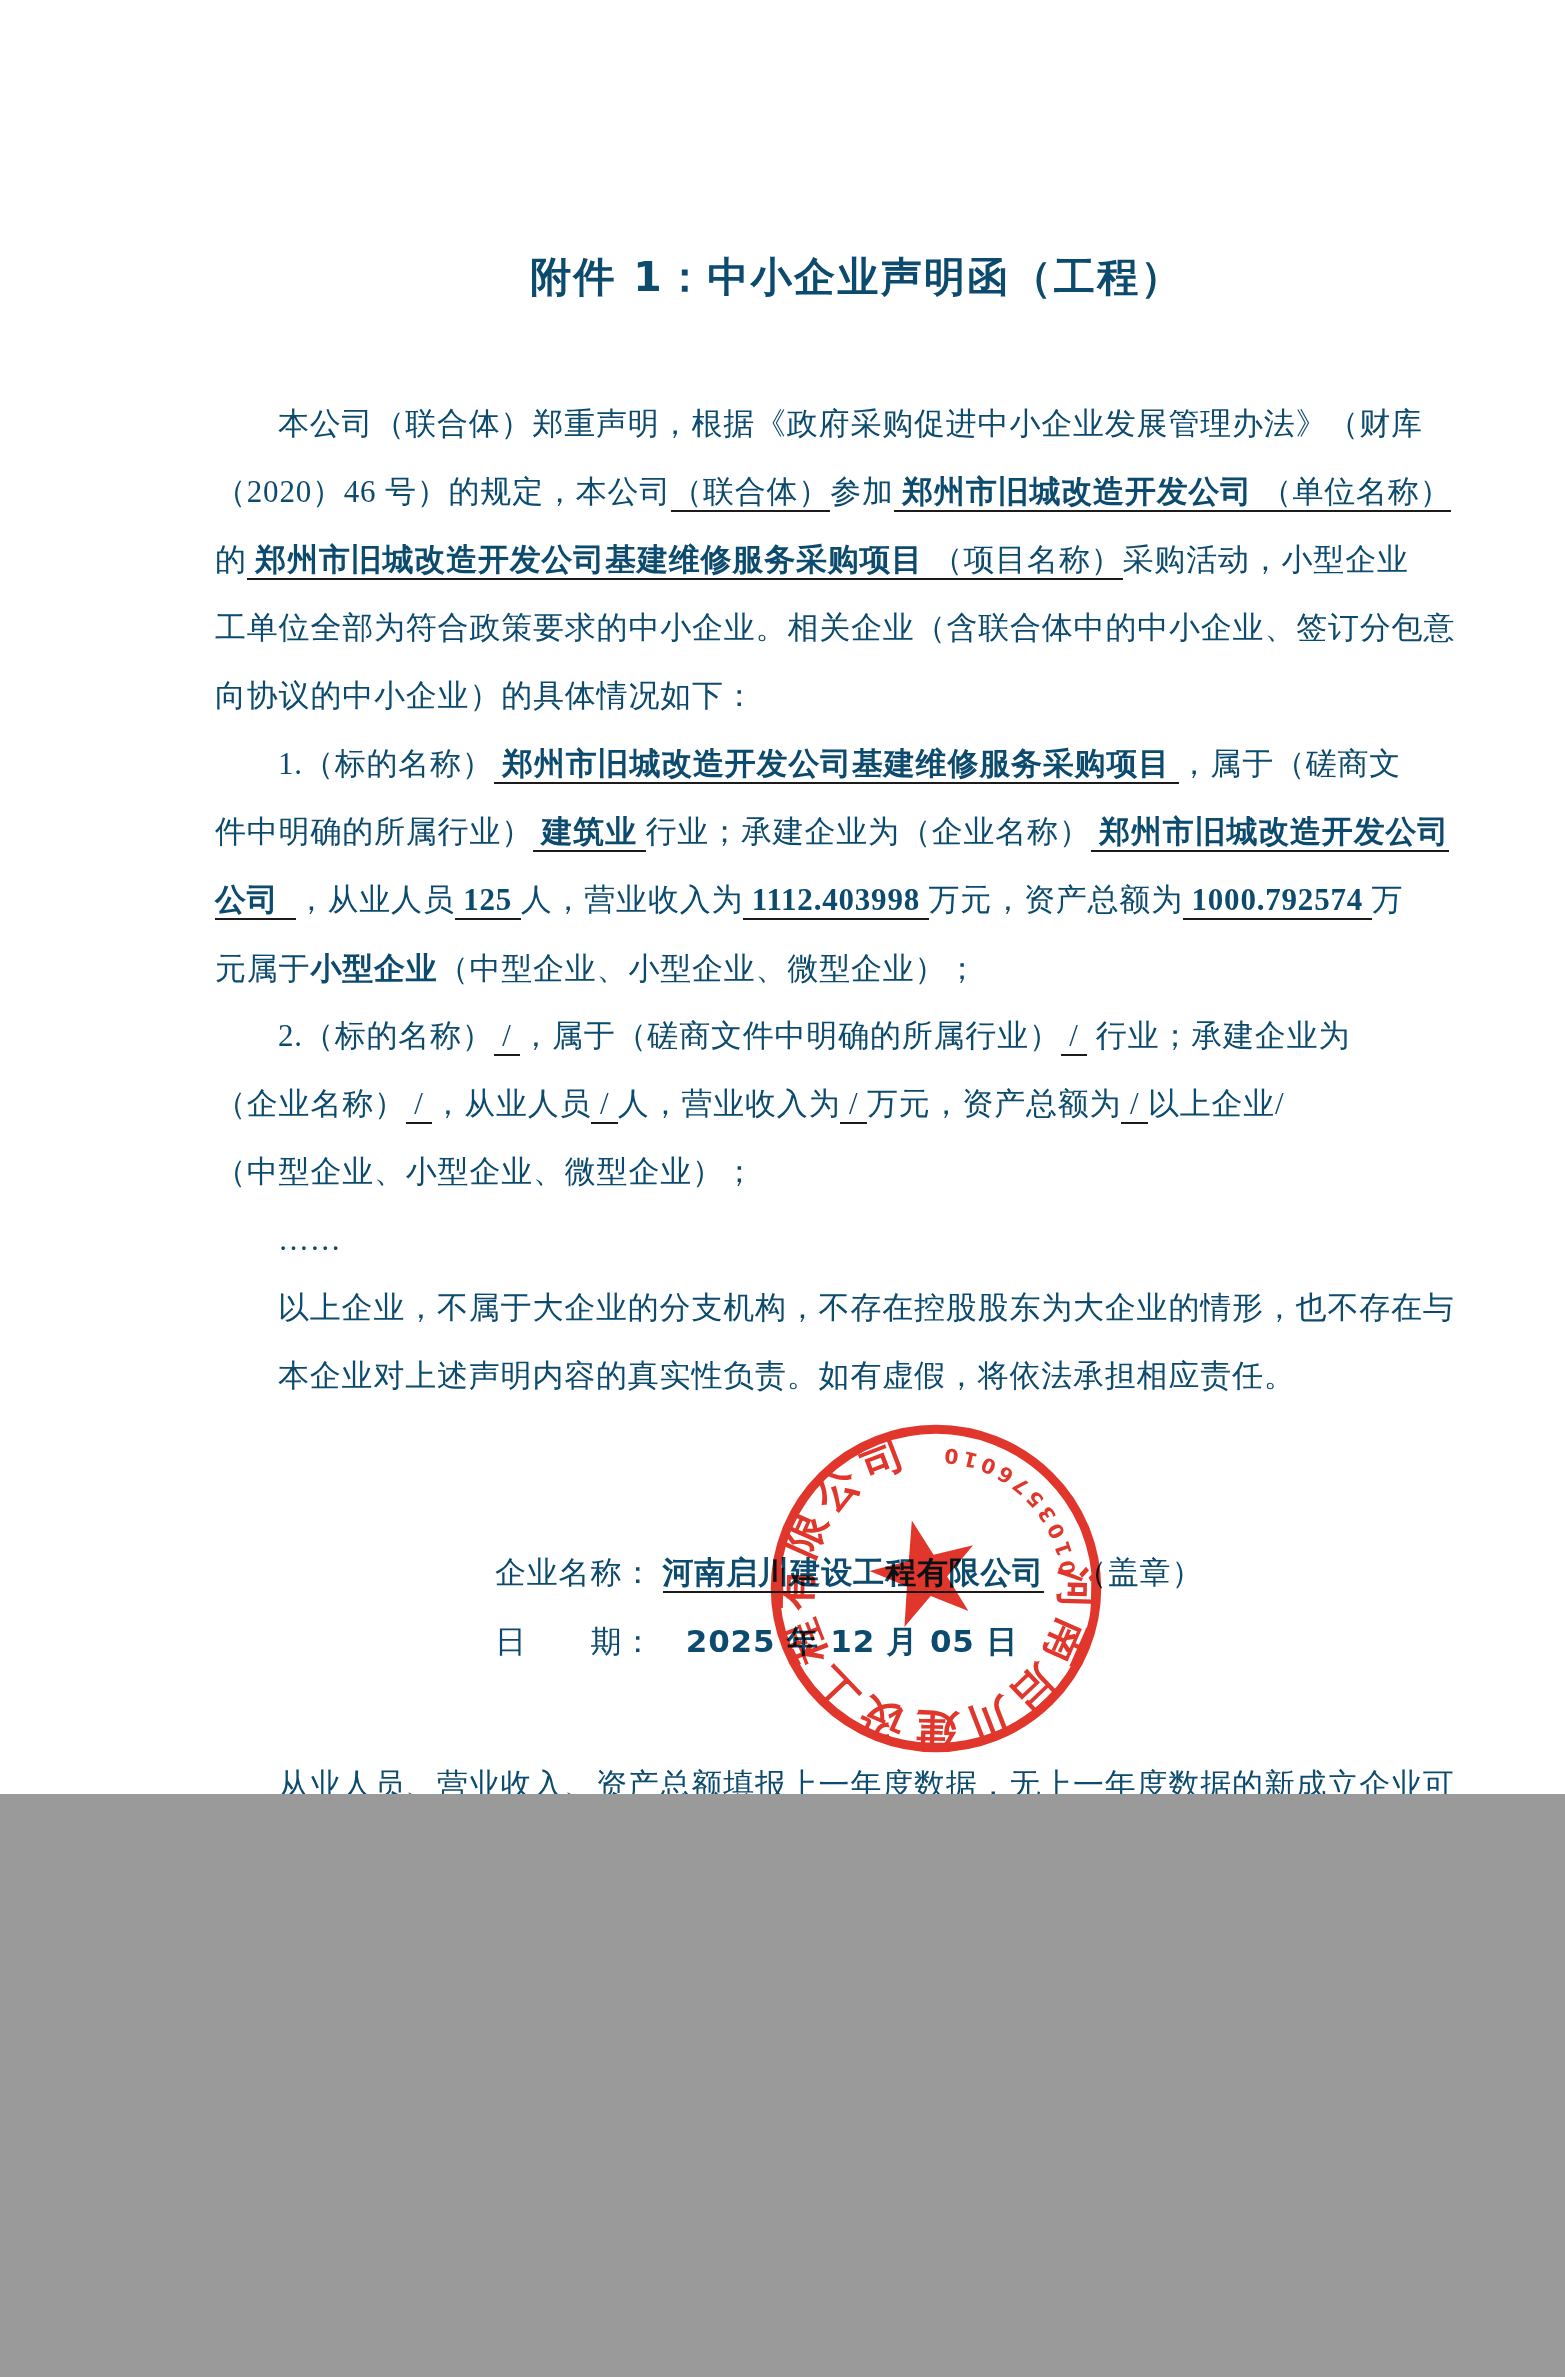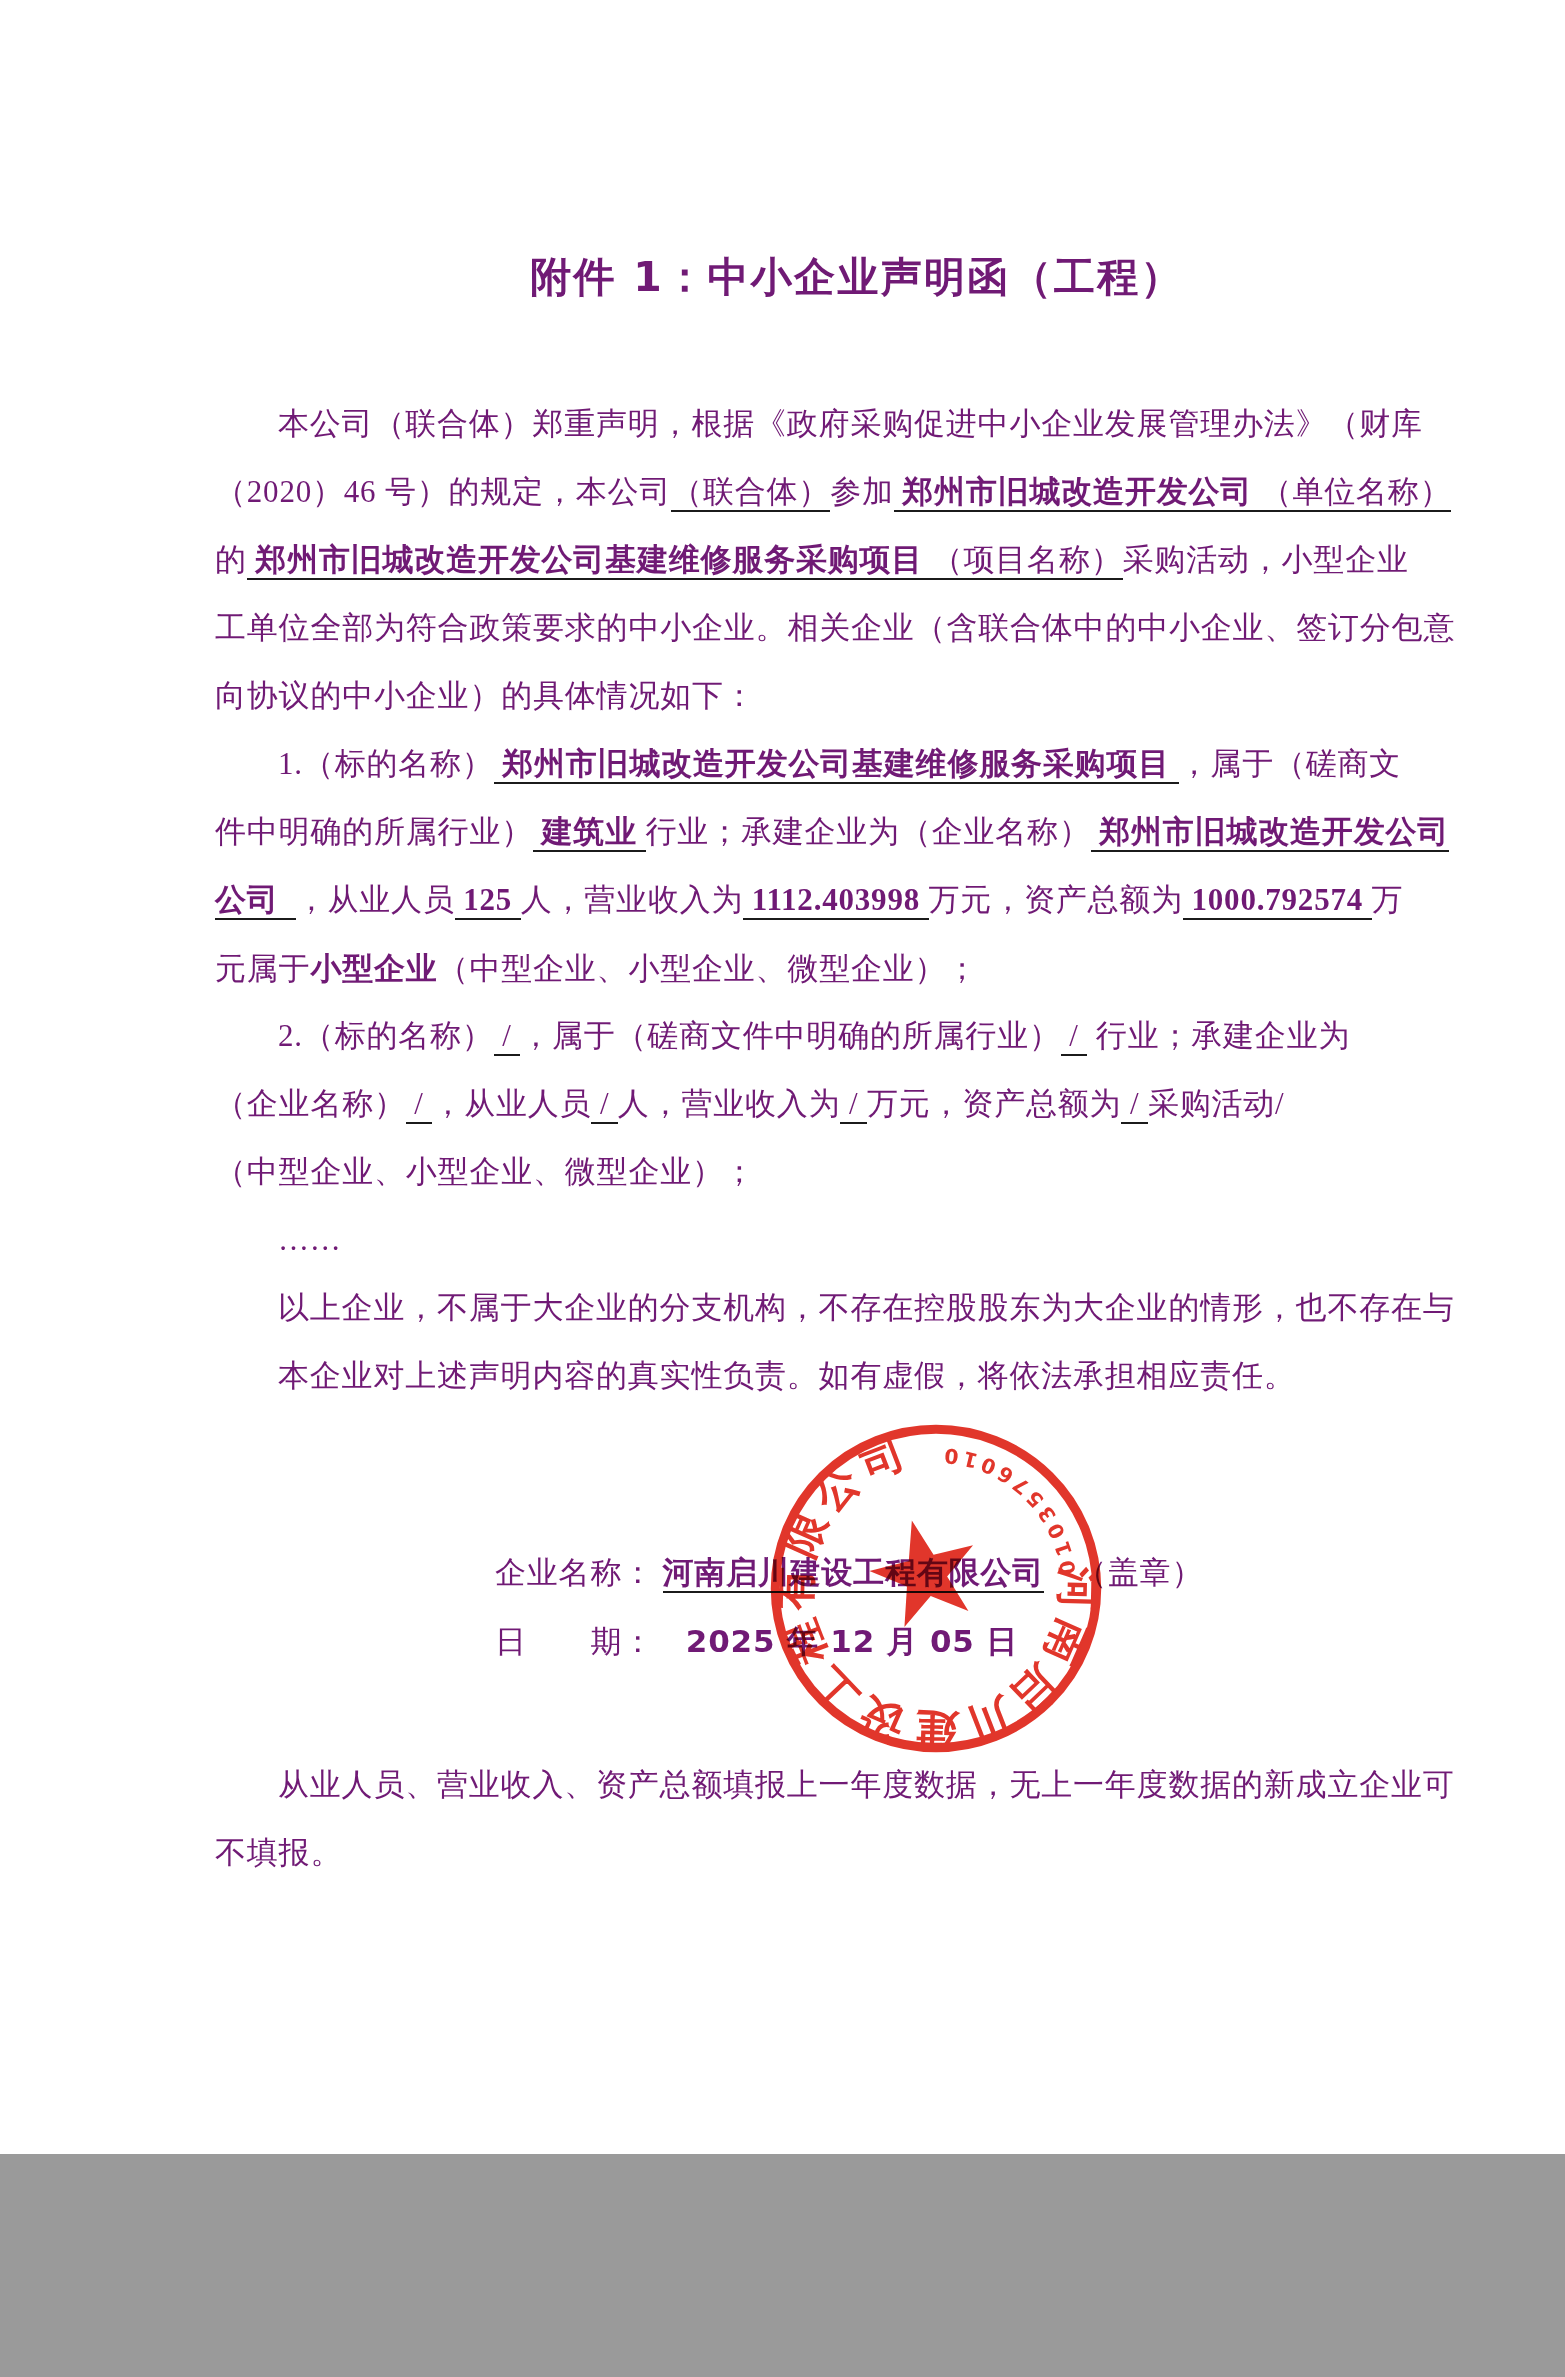--- a/index.html
+++ b/index.html
@@ -4,8 +4,8 @@
 <style>
   html,body{margin:0;padding:0;background:#9a9a9a;}
   .page{
-    position:relative;width:1566px;height:2154px;background:#ffffff;
-    font-family:"Liberation Serif","DejaVu Serif",serif;color:#701a75;
+    position:relative;width:1566px;height:1794px;background:#ffffff;
+    font-family:"Liberation Serif","DejaVu Serif",serif;color:#0c4a6e;
     overflow:hidden;margin:0 auto;
   }
   .title{

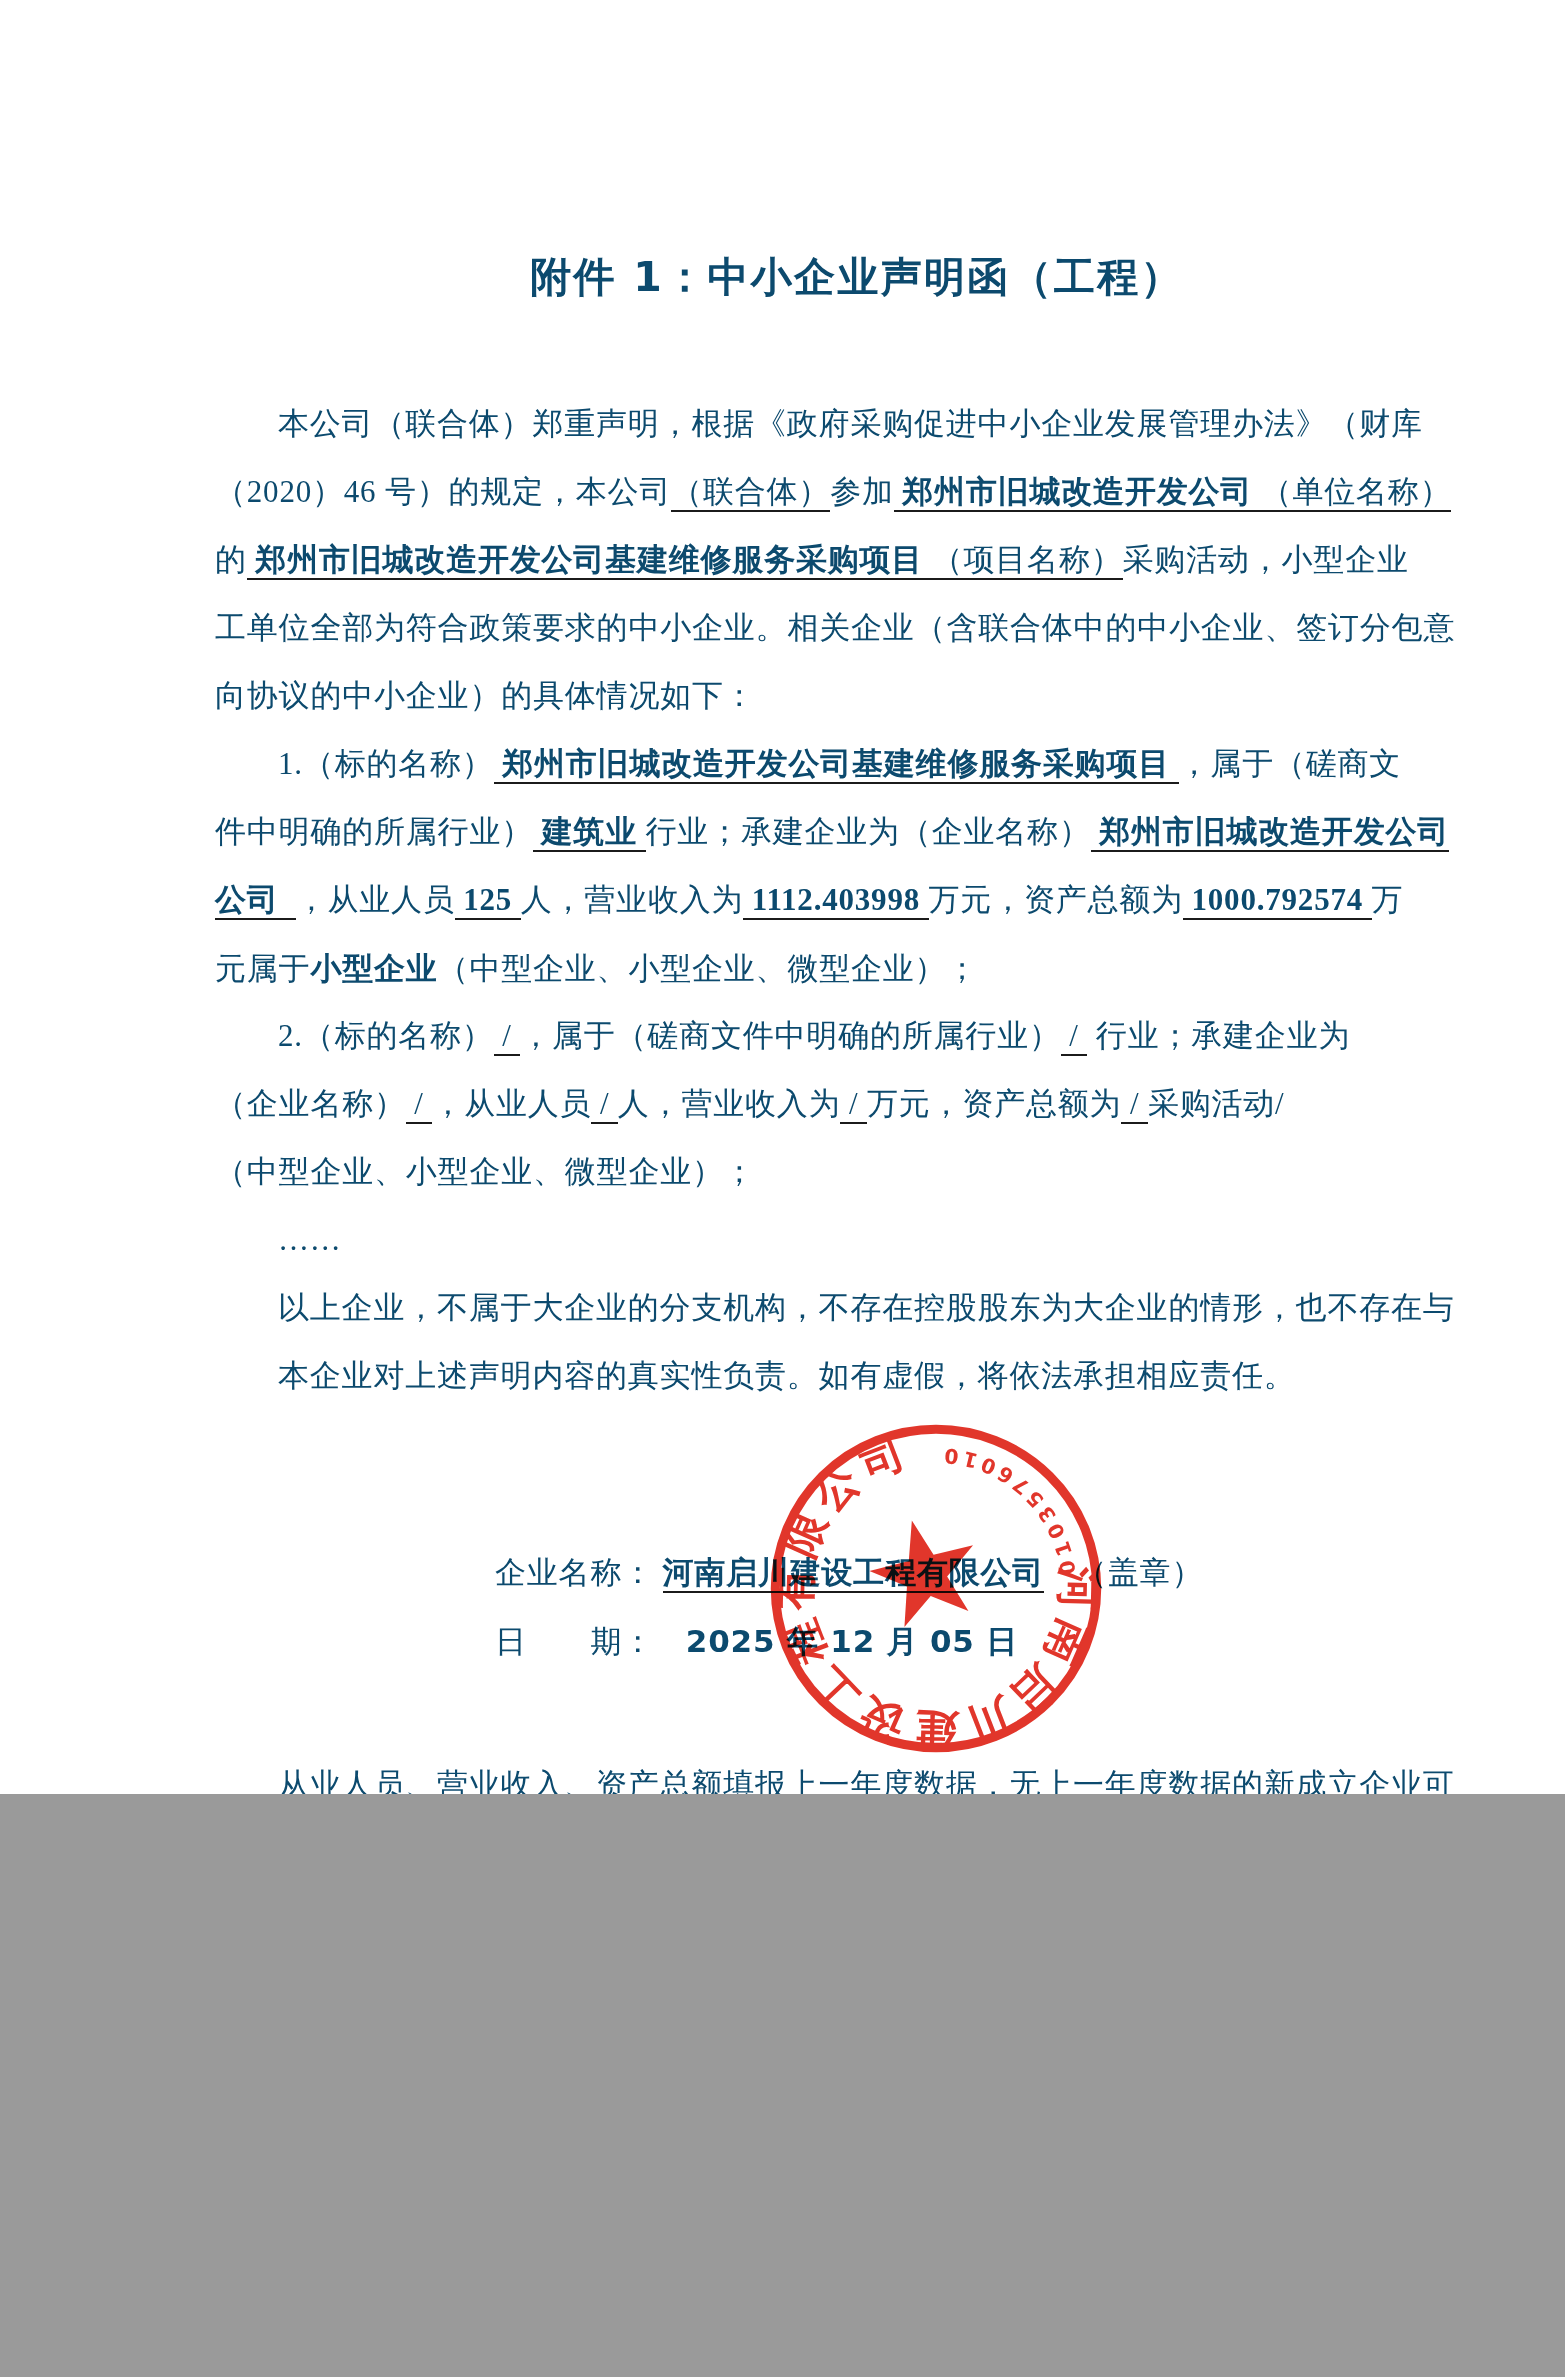--- a/index.html
+++ b/index.html
@@ -61,7 +61,7 @@
       <div class="line"><span class="run b u">公司  </span><span class="run">，从业人员</span><span class="run b u"> 125 </span><span class="run">人，营业收入为</span><span class="run b u"> 1112.403998 </span><span class="run">万元，资产总额为</span><span class="run b u"> 1000.792574 </span><span class="run">万</span></div>
       <div class="line"><span class="run">元属于</span><span class="run b">小型企业</span><span class="run">（中型企业、小型企业、微型企业）；</span></div>
       <div class="line indent"><span class="run">2.（标的名称）</span><span class="run u"> / </span><span class="run">，属于（磋商文件中明确的所属行业）</span><span class="run u"> / </span><span class="run"> 行业；承建企业为</span></div>
-      <div class="line"><span class="run">（企业名称）</span><span class="run u"> / </span><span class="run">，从业人员</span><span class="run u"> / </span><span class="run">人，营业收入为</span><span class="run u"> / </span><span class="run">万元，资产总额为</span><span class="run u"> / </span><span class="run">采购活动/</span></div>
+      <div class="line"><span class="run">（企业名称）</span><span class="run u"> / </span><span class="run">，从业人员</span><span class="run u"> / </span><span class="run">人，营业收入为</span><span class="run u"> / </span><span class="run">万元，资产总额为</span><span class="run u"> / </span><span class="run">以上企业/</span></div>
       <div class="line"><span class="run">（中型企业、小型企业、微型企业）；</span></div>
       <div class="line indent"><span class="run">……</span></div>
       <div class="line indent"><span class="run">以上企业，不属于大企业的分支机构，不存在控股股东为大企业的情形，也不存在与</span></div>

